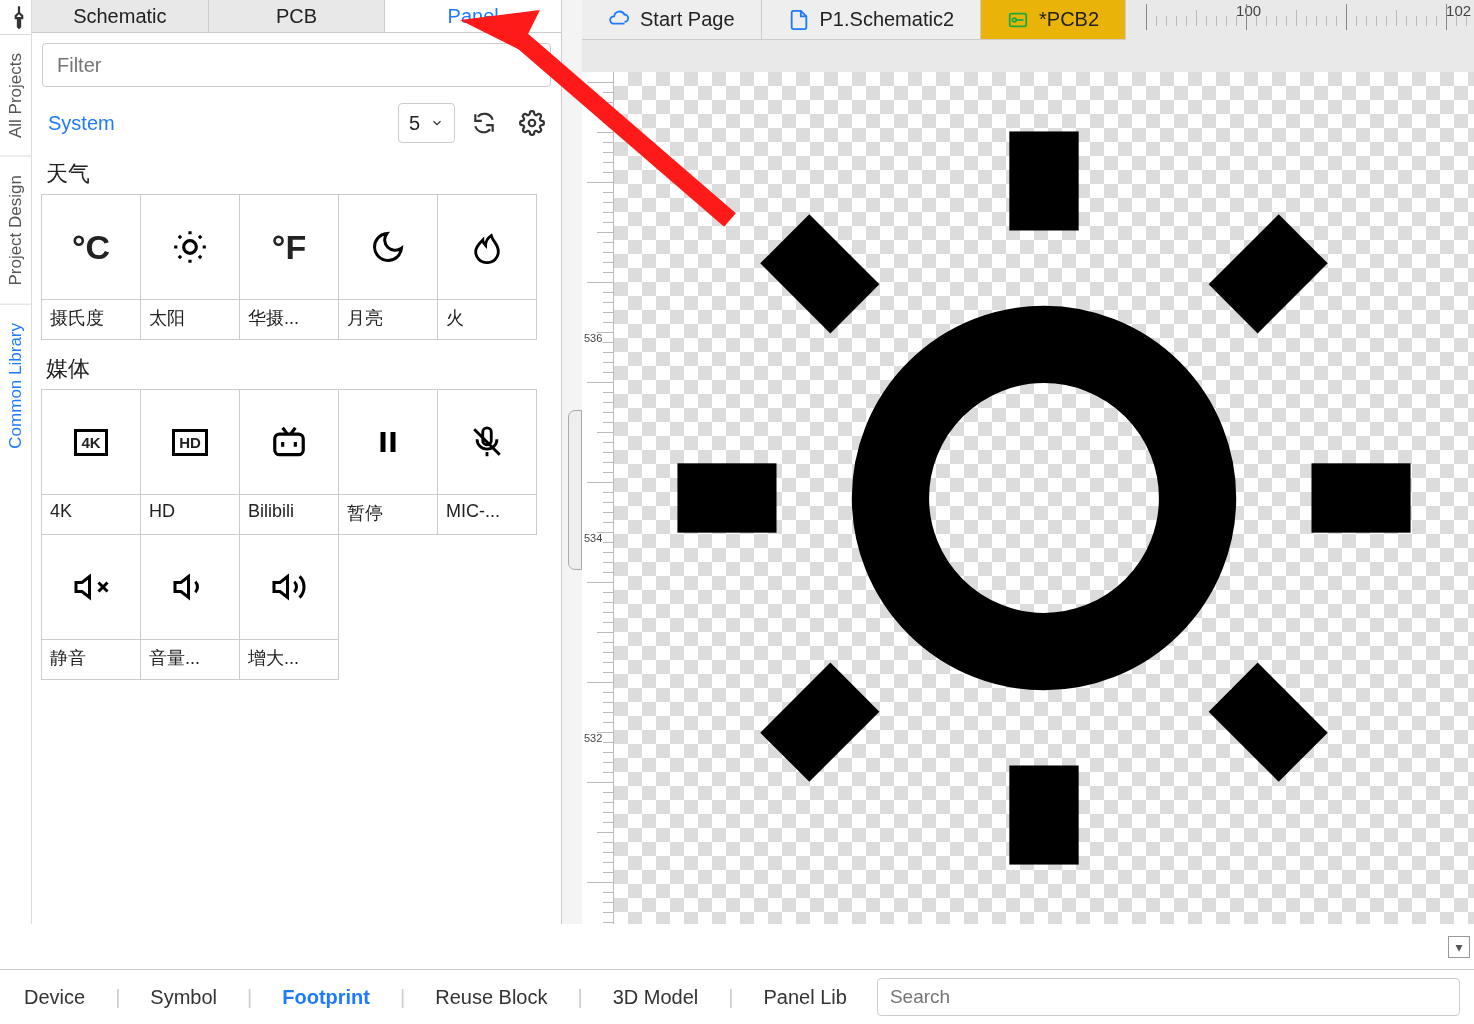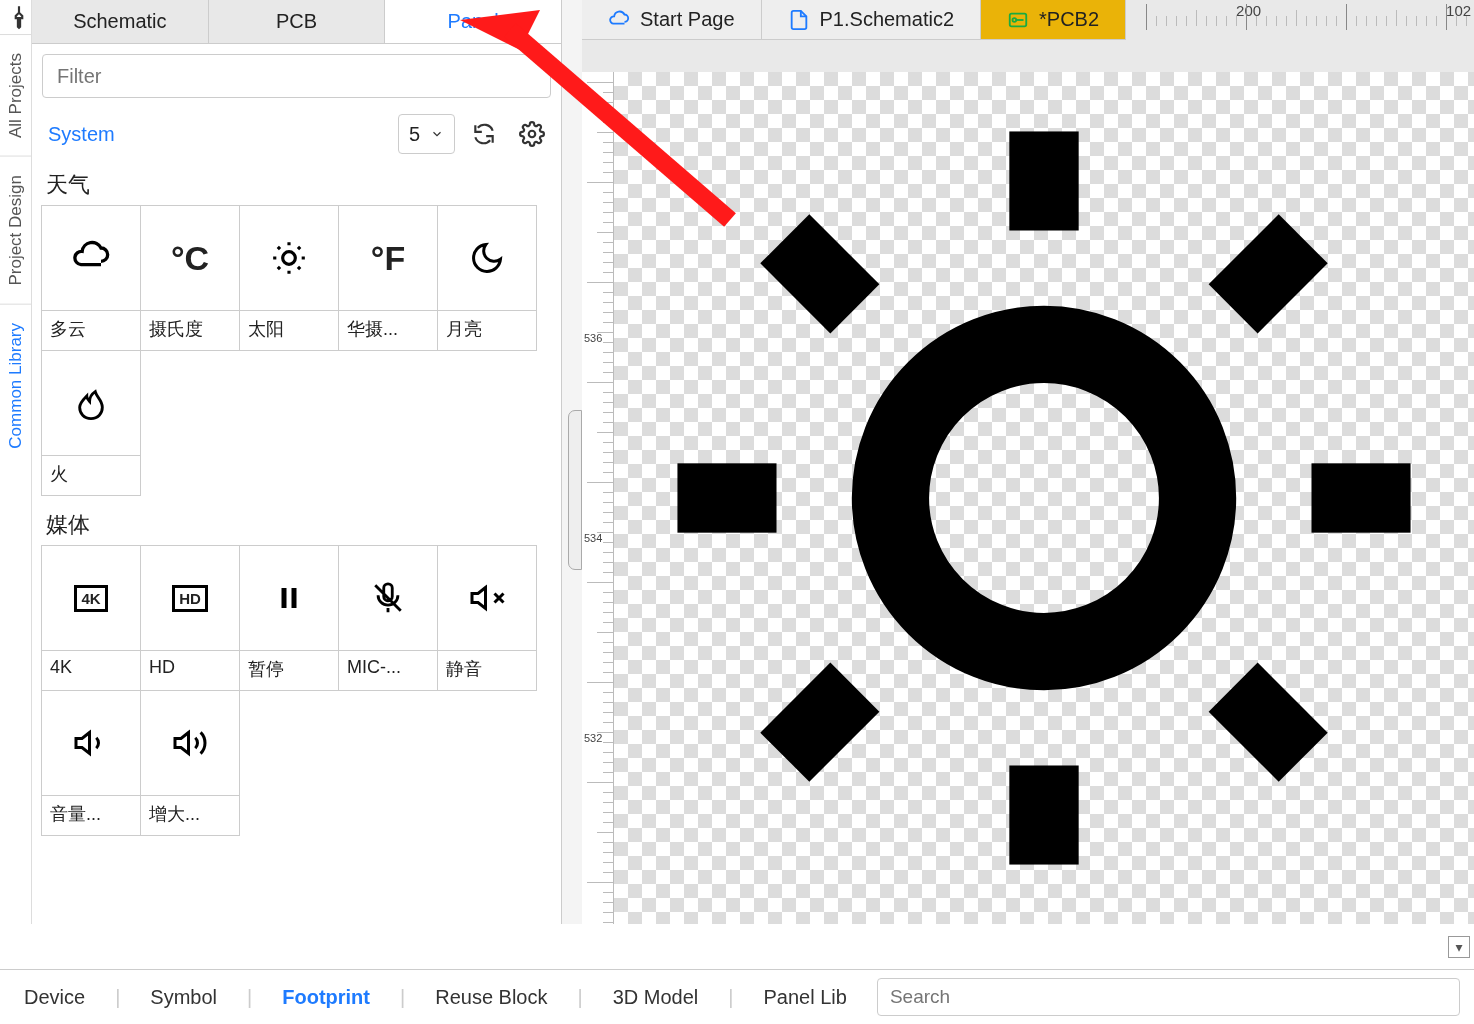--- a/index.html
+++ b/index.html
@@ -11,7 +11,7 @@
 
   
   .left{flex:0 0 530px;display:flex;flex-direction:column;border-right:1px solid #ccc}
-  .tabs{display:flex;height:44px;border-bottom:1px solid #ccc}
+  .tabs{display:flex;height:33px;border-bottom:1px solid #ccc}
   .tab{flex:1;display:flex;align-items:center;justify-content:center;font-size:20px;background:#e8e8e8;border-right:1px solid #ccc;cursor:pointer}
   .tab:last-child{border-right:none}
   .tab.active{background:#fff;color:#1e7bff;font-weight:500}

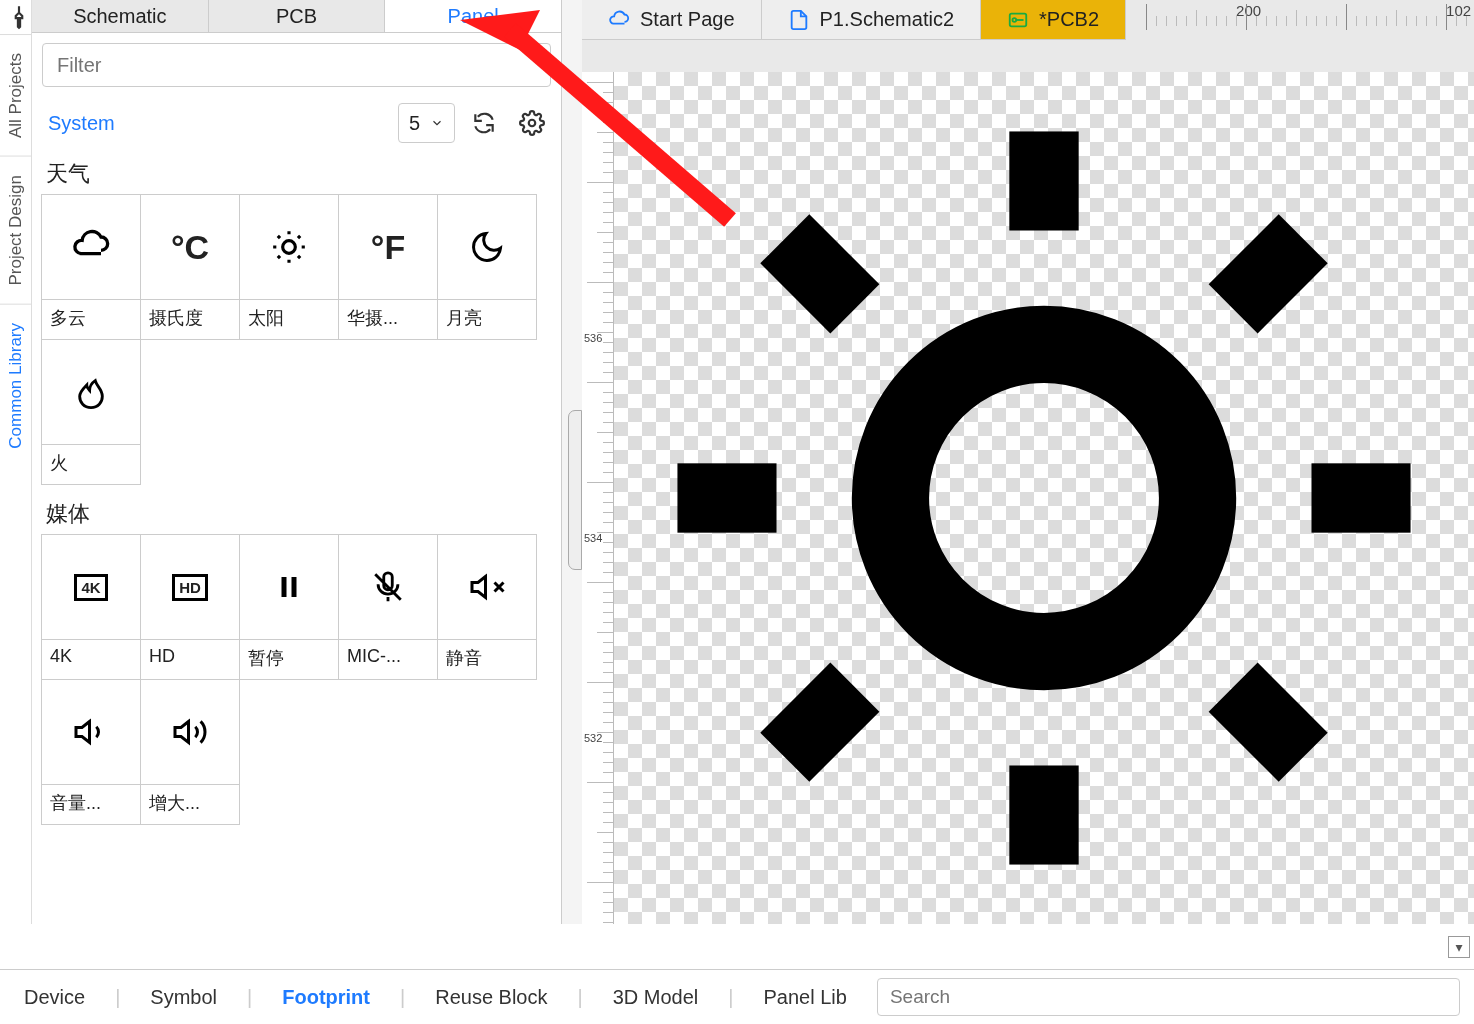--- a/index.html
+++ b/index.html
@@ -258,7 +258,7 @@
     </div>
 
     <div class="rulers">
-      <span class="t" style="left:110px">200</span>
+      <span class="t" style="left:110px">100</span>
       <span class="t" style="left:320px">102</span>
       <span class="t" style="left:520px">104</span>
     <div class="maj" style="left: 20px;"></div>

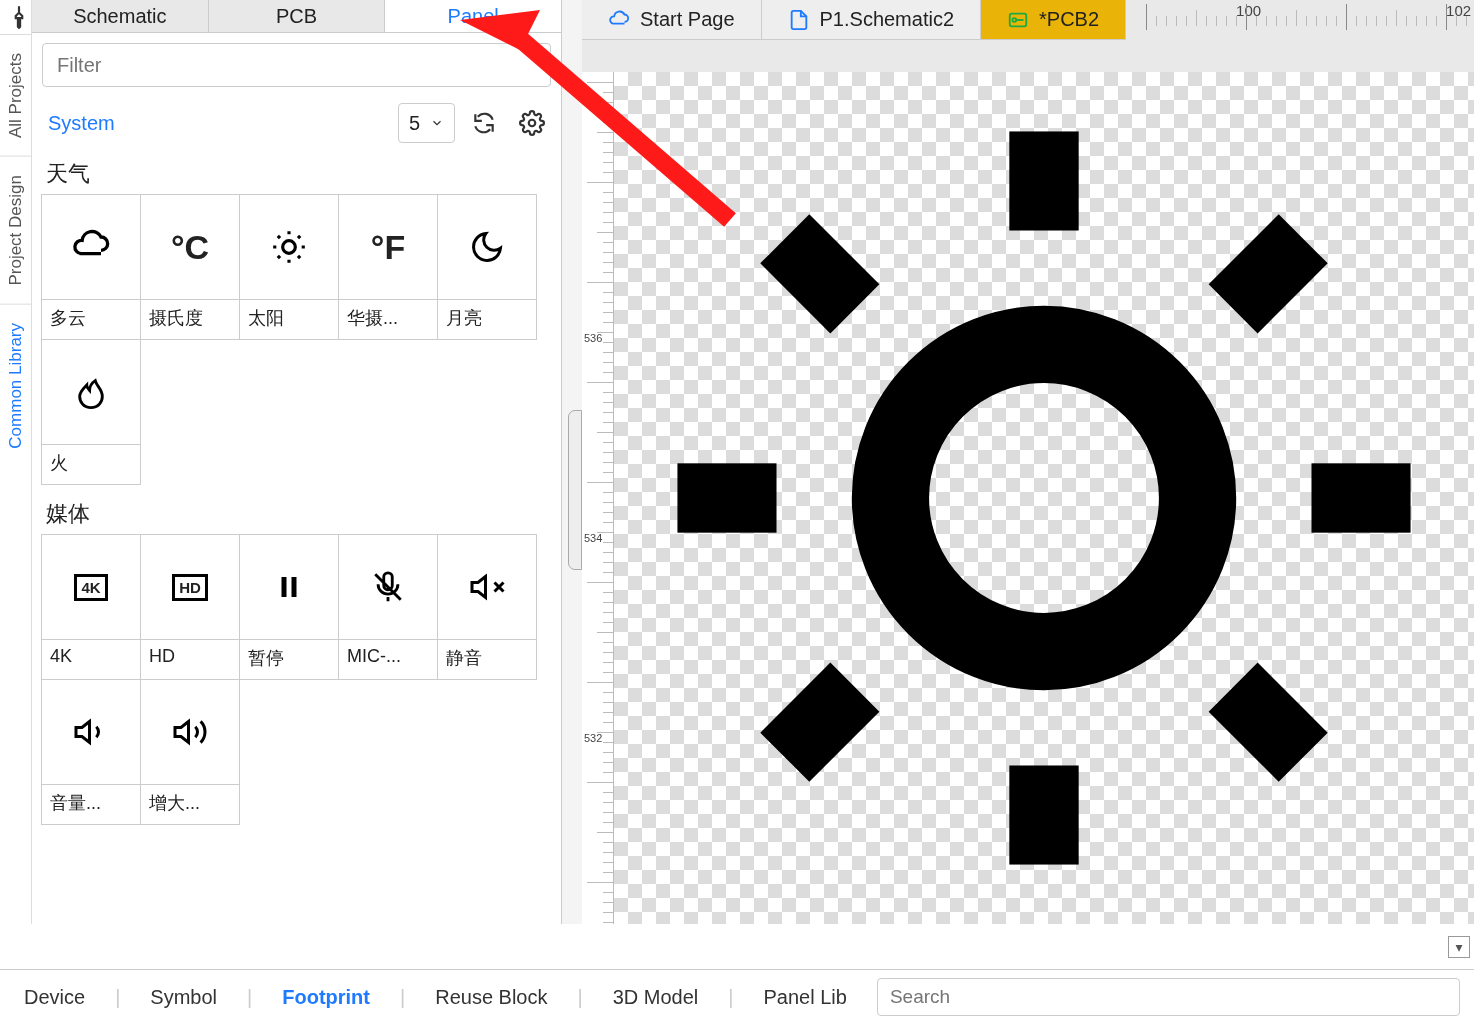--- a/index.html
+++ b/index.html
@@ -126,14 +126,6 @@
 
       <div class="section-title">天气</div>
       <div class="grid">
-        <div class="cell">
-          <div class="ico">
-                <svg width="40" height="40" viewBox="0 0 24 24" fill="none" stroke="#000" stroke-width="2">
-                  <path d="M18 14a4 4 0 000-8 6 6 0 00-11.3 2A4 4 0 006 16h12"></path>
-                </svg>
-              </div>
-          <div class="lbl">多云</div>
-        </div>
         <div class="cell">
           <div class="ico" style="font-weight:600">°C</div>
           <div class="lbl">摄氏度</div>

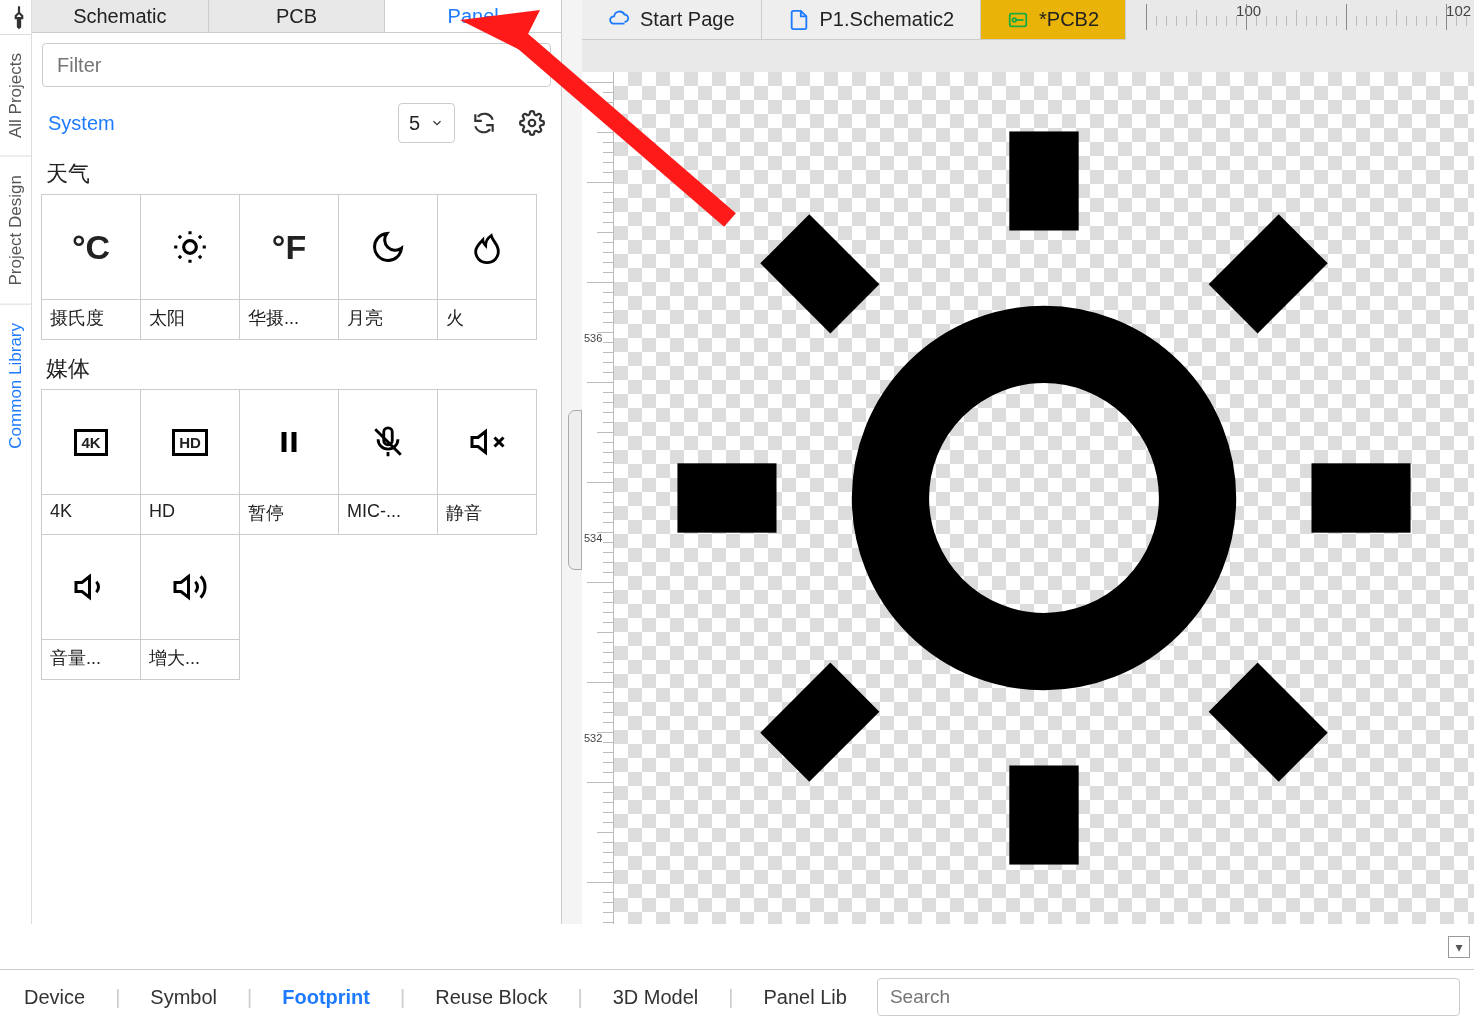--- a/index.html
+++ b/index.html
@@ -174,6 +174,15 @@
                 <span style="border:3px solid #000;padding:2px 4px;font-size:15px;font-weight:700">HD</span>
               </div>
           <div class="lbl">HD</div>
+        </div>
+        <div class="cell">
+          <div class="ico">
+                <svg width="38" height="38" viewBox="0 0 24 24" fill="none" stroke="#000" stroke-width="2">
+                  <rect x="3" y="7" width="18" height="13" rx="3"></rect>
+                  <path d="M8 3l3 4M16 3l-3 4M8 12v3M16 12v3"></path>
+                </svg>
+              </div>
+          <div class="lbl">Bilibili</div>
         </div>
         <div class="cell">
           <div class="ico">

